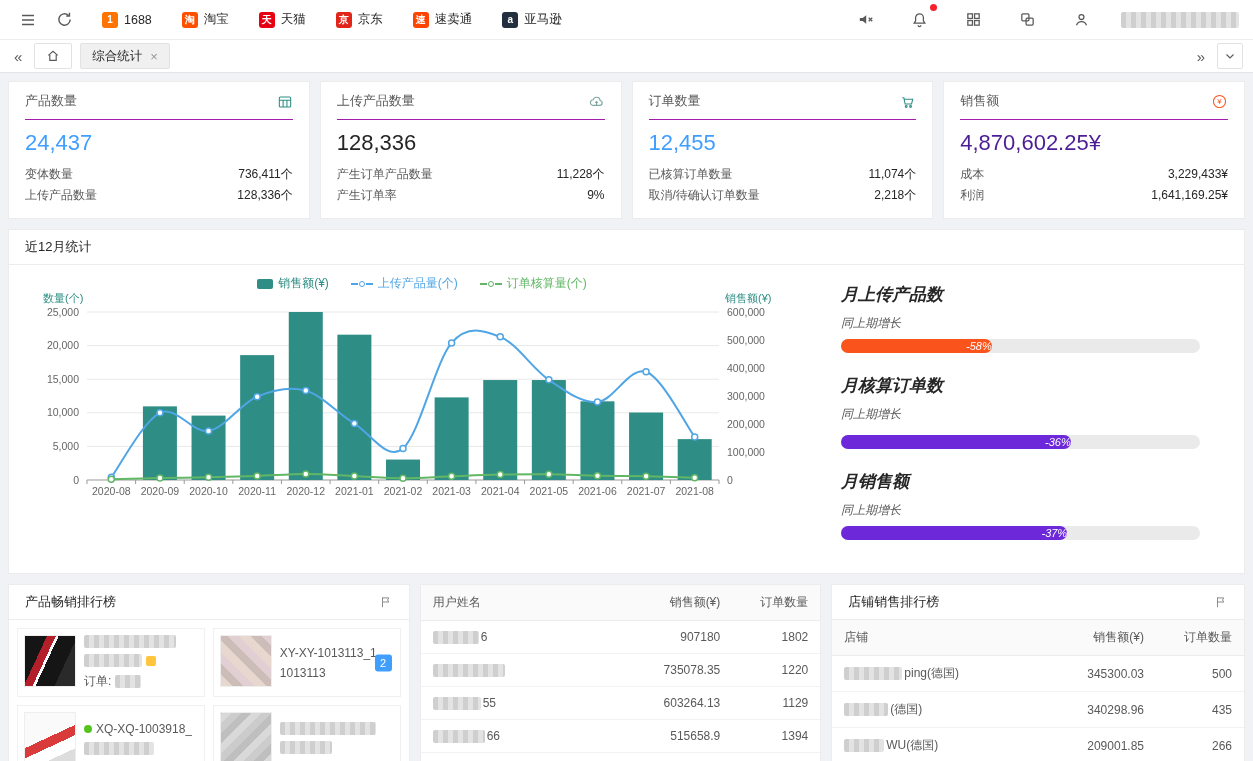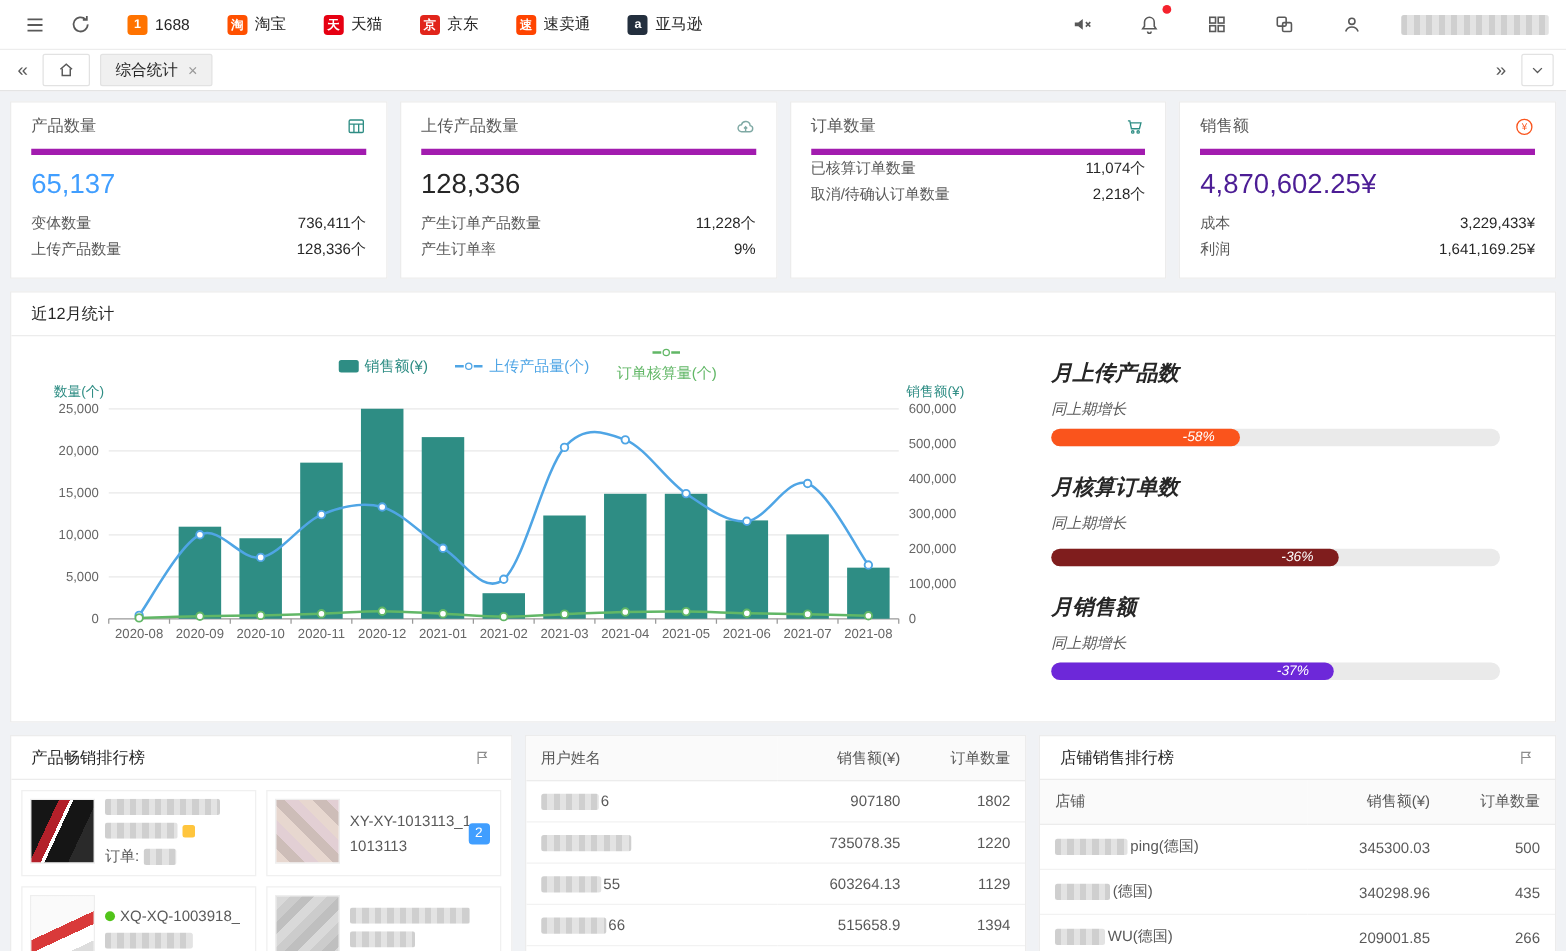--- a/index.html
+++ b/index.html
@@ -40,8 +40,8 @@
 
   .stat-row { display:grid; grid-template-columns:repeat(4,1fr); gap:10px; }
   .card { background:#fff; border:1px solid #ececec; padding:10px 16px 12px; }
-  .card-head { display:flex; justify-content:space-between; align-items:center;
-    padding-bottom:9px; border-bottom:5px solid #a21caf; font-size:13px; color:#595959; }
+  .card-head { display:flex; justify-content:space-between; align-items:flex-end;
+    padding-bottom:9px; border-bottom:1px solid #a21caf; font-size:13px; color:#595959; }
   .card-value { font-size:22px; margin:10px 0 8px; color:#262626; }
   .card-row { display:flex; justify-content:space-between; font-size:12px; color:#595959; line-height:21px; }
   .card-row .v { color:#262626; }

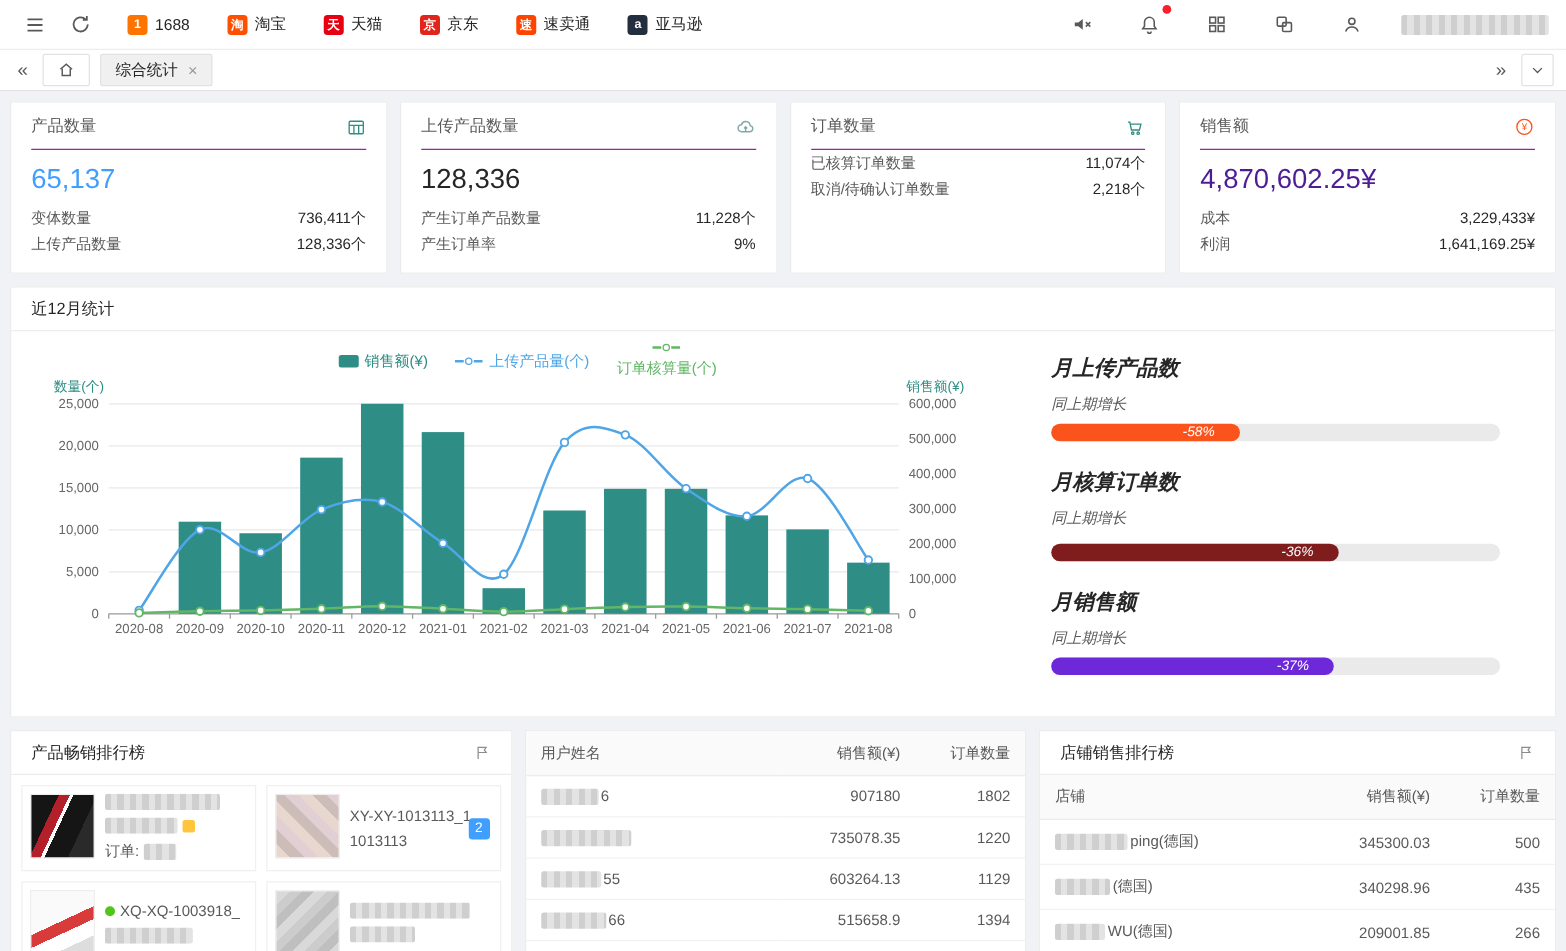--- a/index.html
+++ b/index.html
@@ -210,7 +210,7 @@
             <path d="M3.5 9.5h17M9.2 9.5v10M14.9 9.5v10"></path>
           </svg>
       </div>
-      <div class="card-value" style="color: rgb(64, 158, 255);">65,137</div>
+      <div class="card-value" style="color: rgb(64, 158, 255);">24,437</div>
       <div class="card-row">
           <span>变体数量</span>
           <span class="v">736,411个</span>

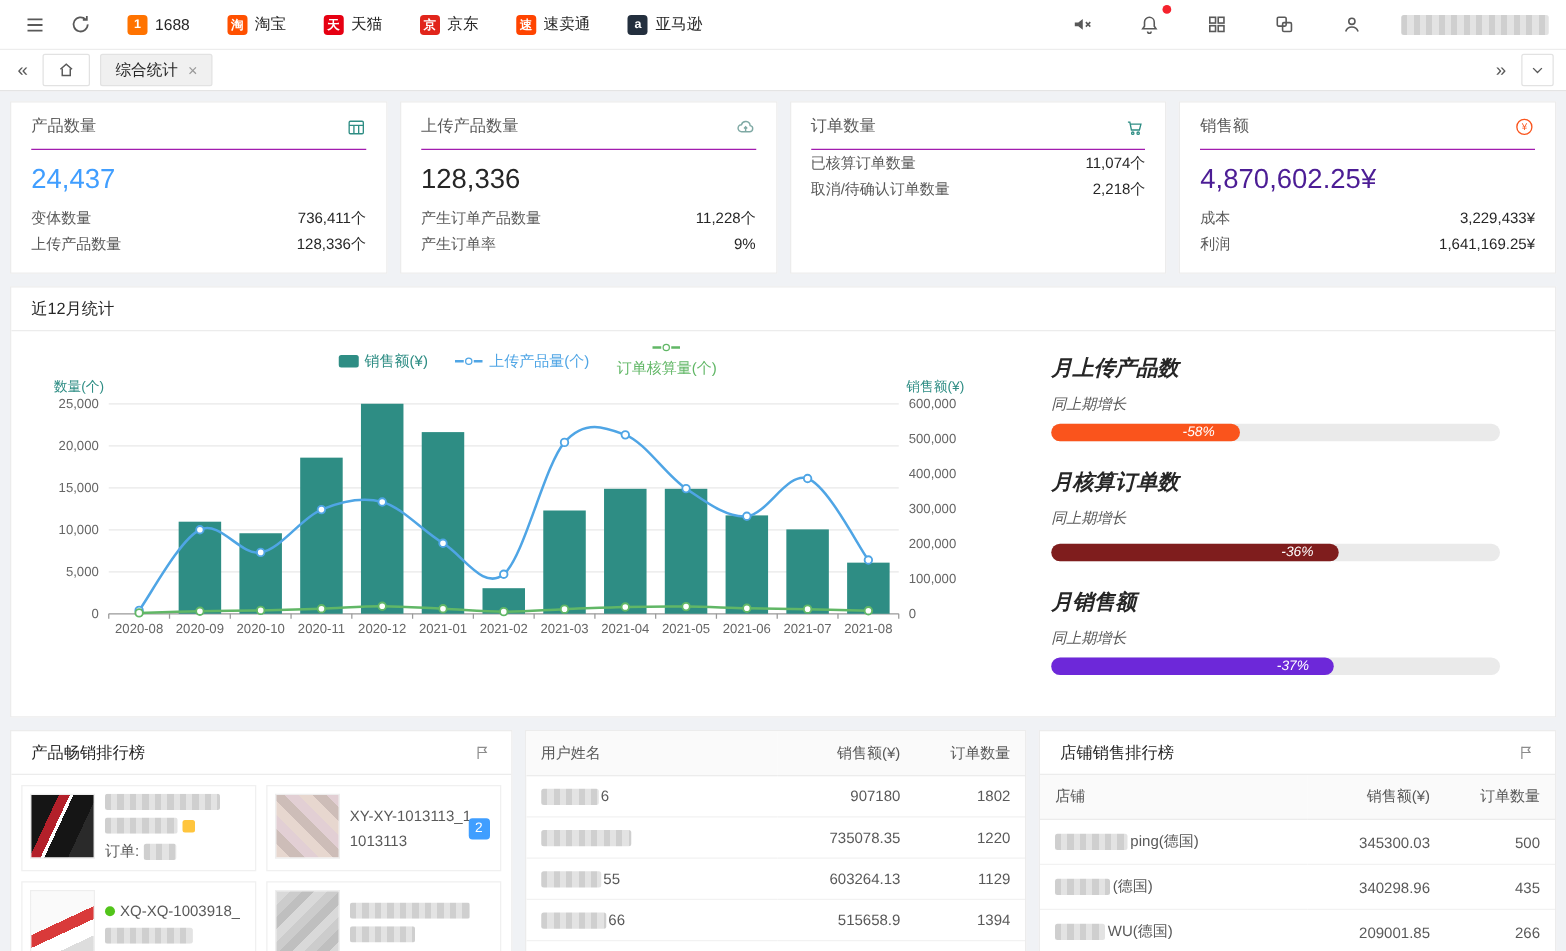--- a/index.html
+++ b/index.html
@@ -249,6 +249,7 @@
             <circle cx="15.8" cy="18.8" r="1.4"></circle>
           </svg>
       </div>
+      <div class="card-value" style="color: rgb(64, 158, 255);">12,455</div>
       <div class="card-row">
           <span>已核算订单数量</span>
           <span class="v">11,074个</span>

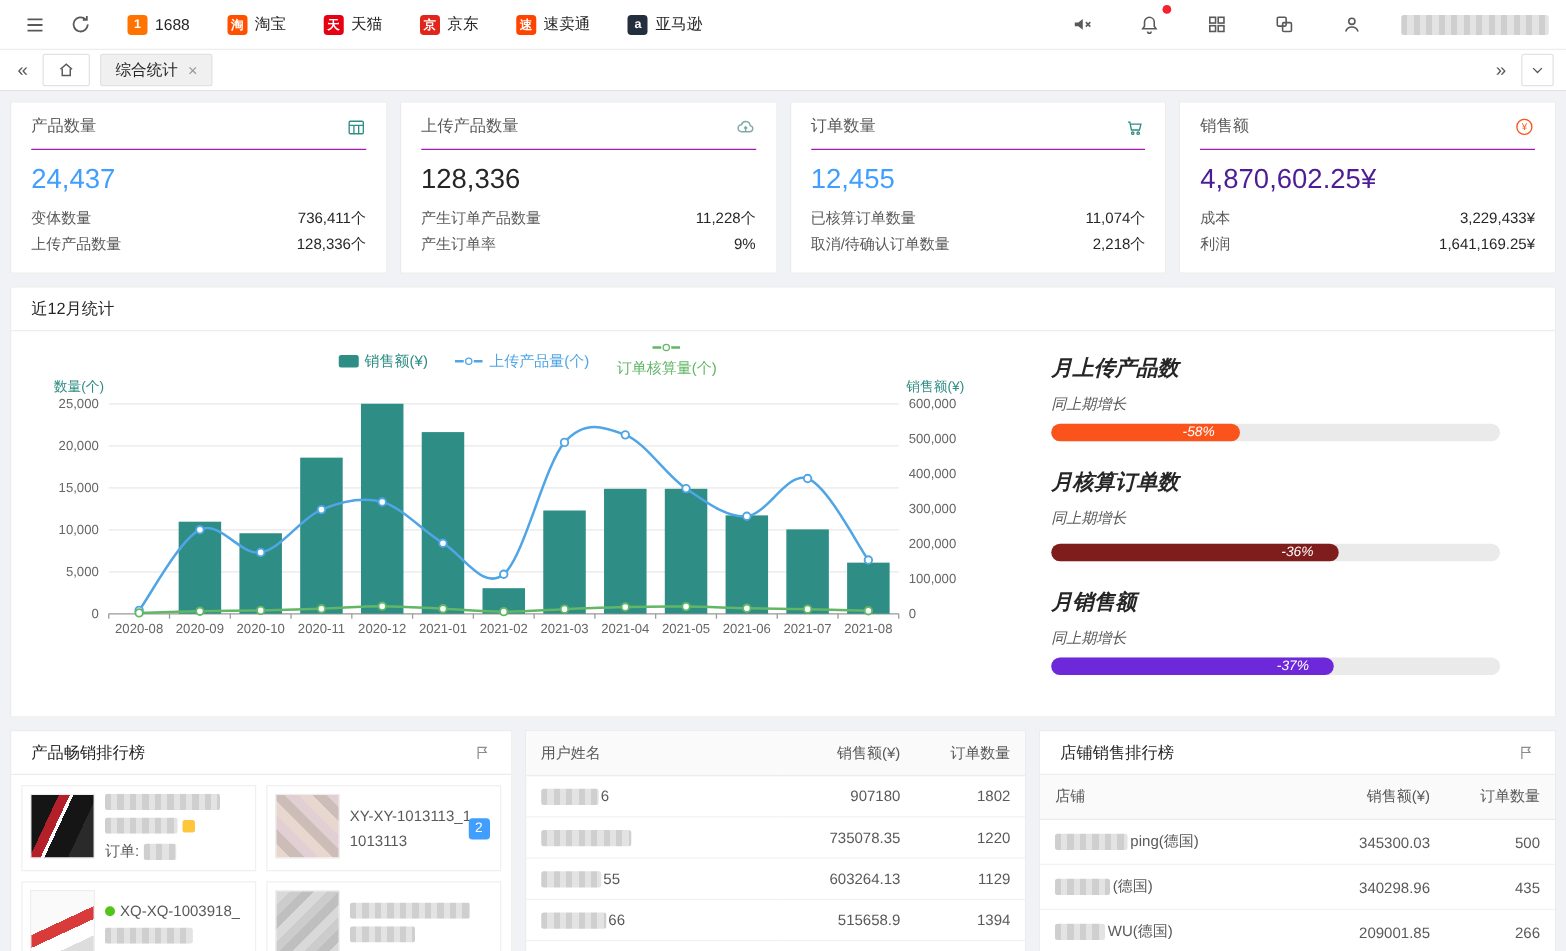--- a/index.html
+++ b/index.html
@@ -299,7 +299,7 @@
               </span>
             <span>上传产品量(个)</span>
           </span>
-          <span class="lg" style="color: rgb(97, 183, 102); flex-direction: column;">
+          <span class="lg" style="color: rgb(97, 183, 102);">
             <span class="sw-line">
                 <i class="d"></i>
                 <i class="c"></i>

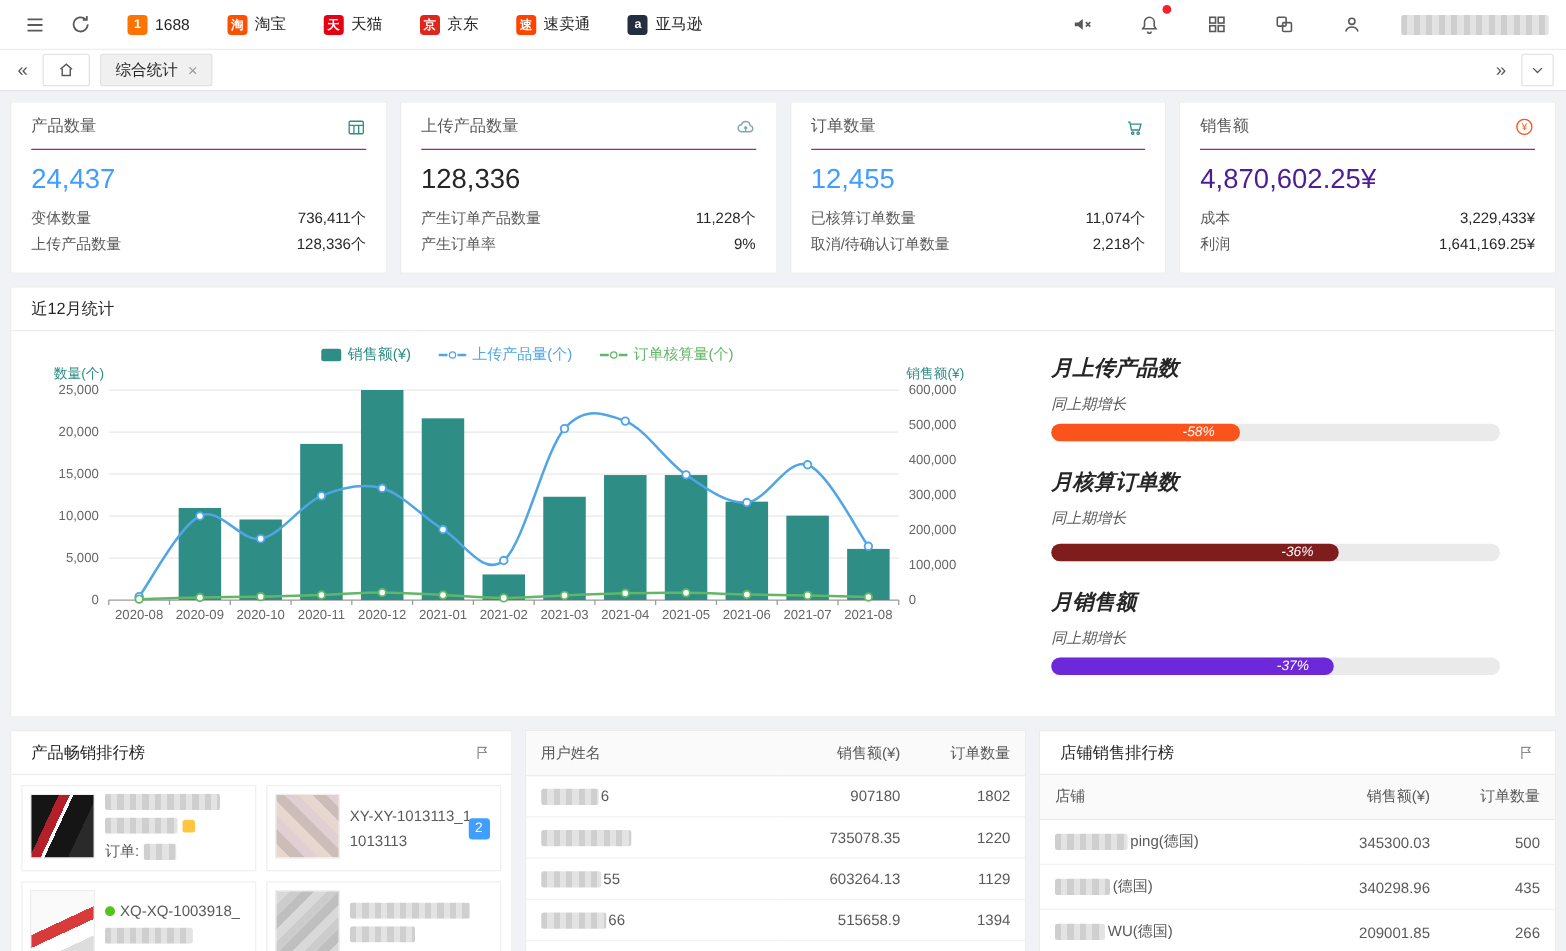--- a/index.html
+++ b/index.html
@@ -70,7 +70,7 @@
   .m-sub { font-size:12px; color:#595959; margin:9px 0 7px; }
   .progress { height:14px; background:#eaeaea; border-radius:7px; }
   .progress-fill { height:14px; border-radius:7px; display:flex; align-items:center;
-    justify-content:flex-end; padding-right:20px; color:#fff; font-size:11px; }
+    justify-content:flex-end; padding-right:0; color:#fff; font-size:11px; }
 
   .bottom-row { display:grid; grid-template-columns:1fr 1fr 1.03fr; gap:10px; margin-top:10px; height:228px; }
 

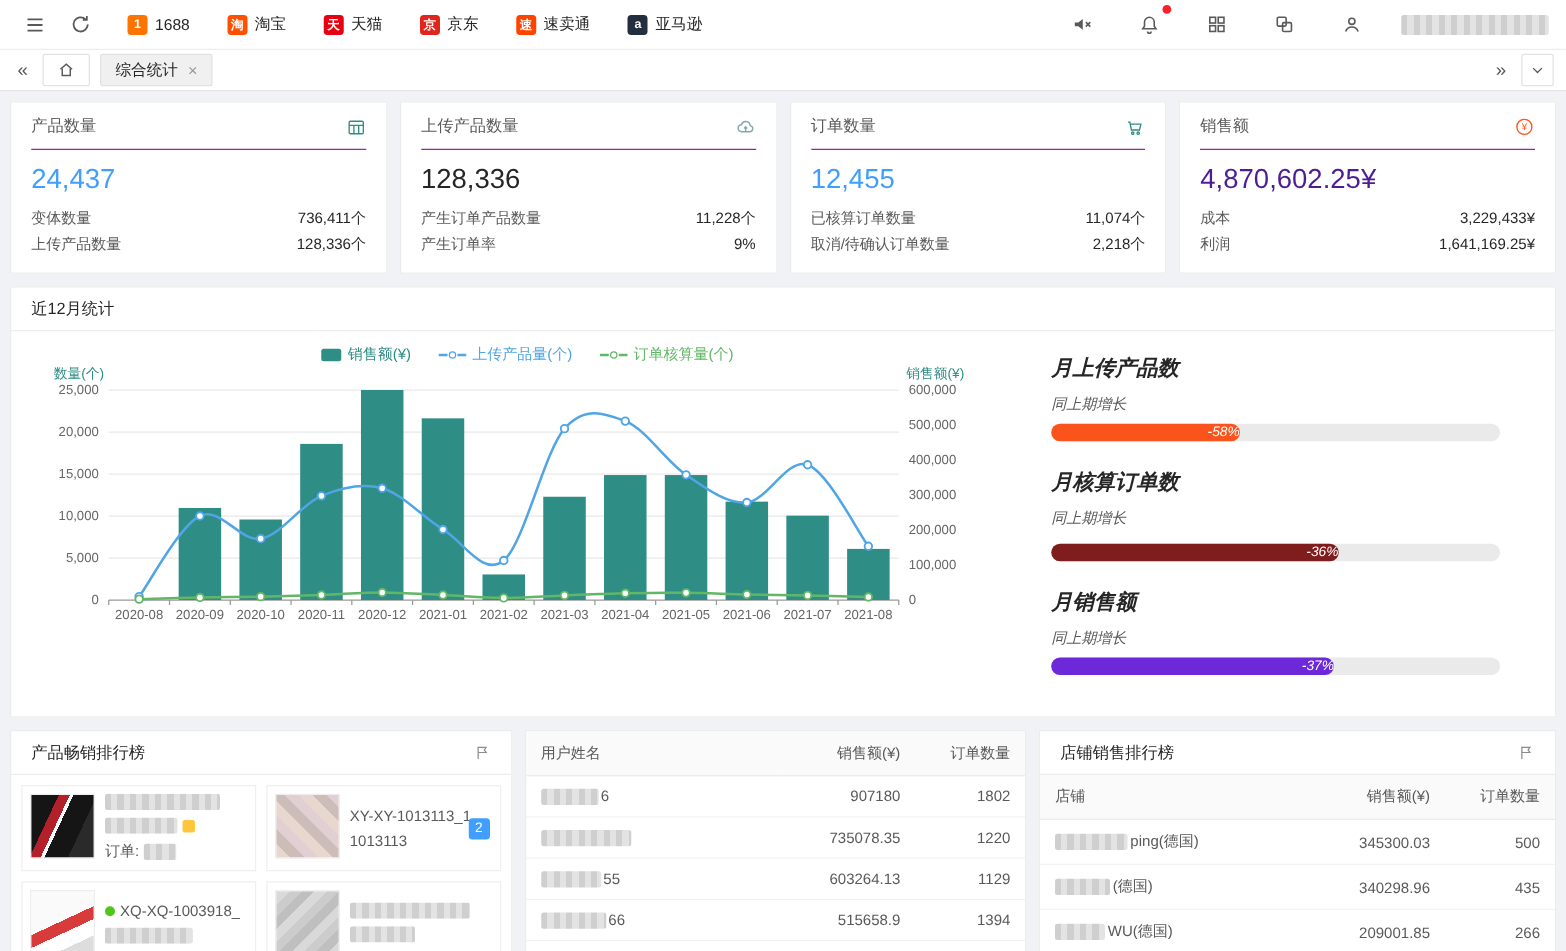--- a/index.html
+++ b/index.html
@@ -414,7 +414,7 @@
           <div class="m-title">月核算订单数</div>
           <div class="m-sub">同上期增长</div>
           <div class="progress">
-            <div class="progress-fill" style="background: #7f1d1d; width: 64%; margin-top: 12px;">
+            <div class="progress-fill" style="background: #6d28d9; width: 64%; margin-top: 12px;">
               <span>-36%</span>
             </div>
           </div>

